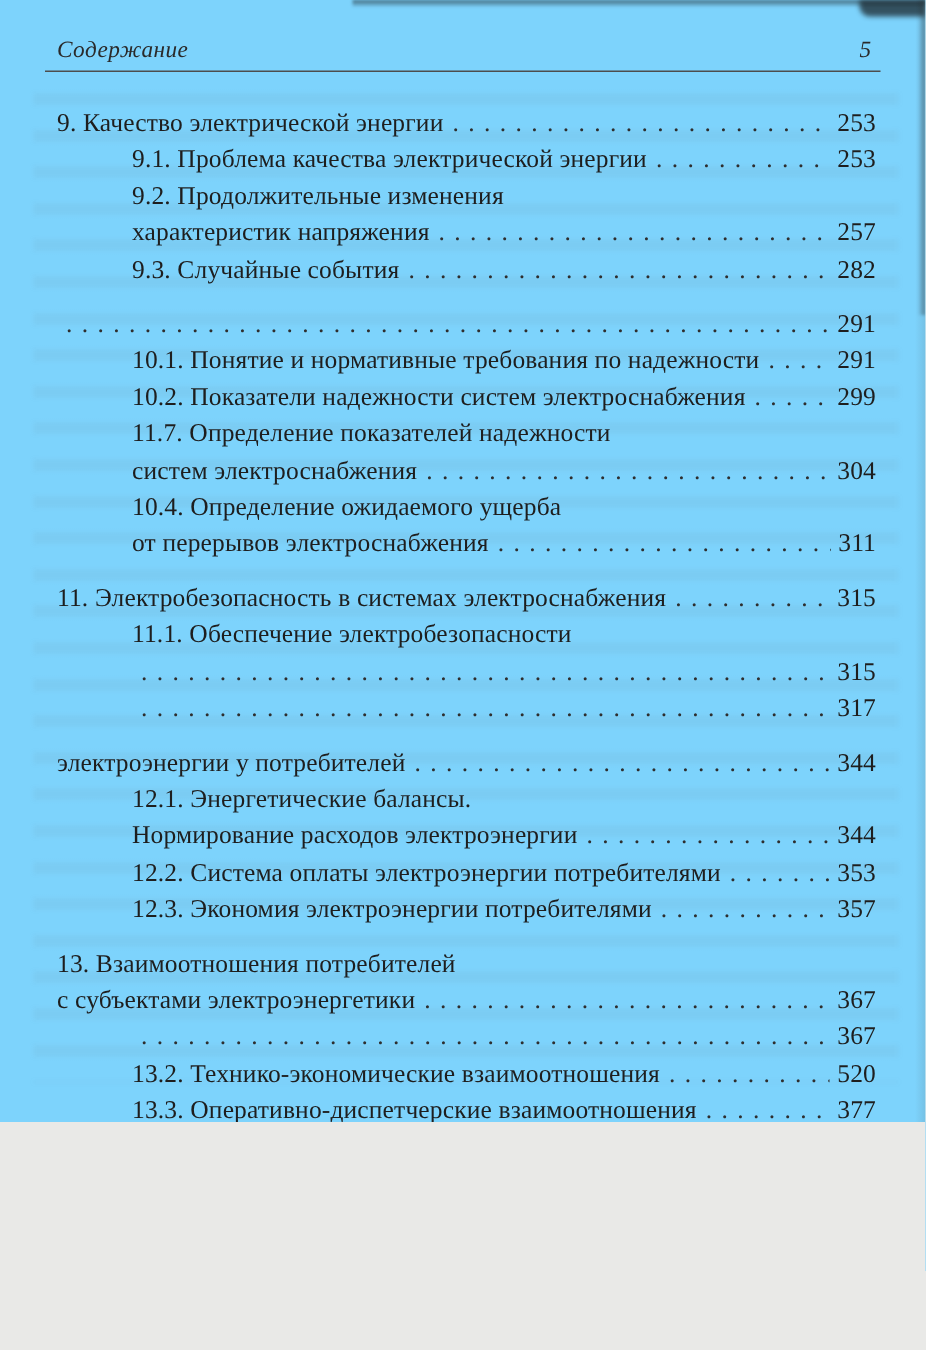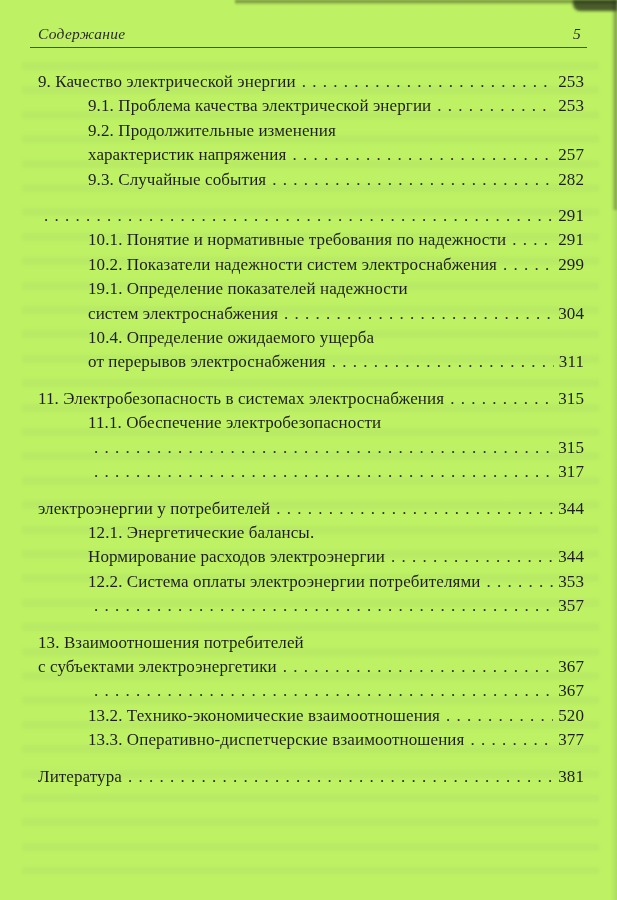--- a/index.html
+++ b/index.html
@@ -5,9 +5,9 @@
   html,body{margin:0;padding:0;background:#e9e9e7;}
   .page{
     position:relative;
-    width:617px;height:900px;
+    width:617px;height:748px;
     margin:0 auto;
-    background:#bef264;
+    background:#7dd3fc;
     overflow:hidden;
     font-family:"Liberation Serif","DejaVu Serif",serif;
     color:#1e1e1e;

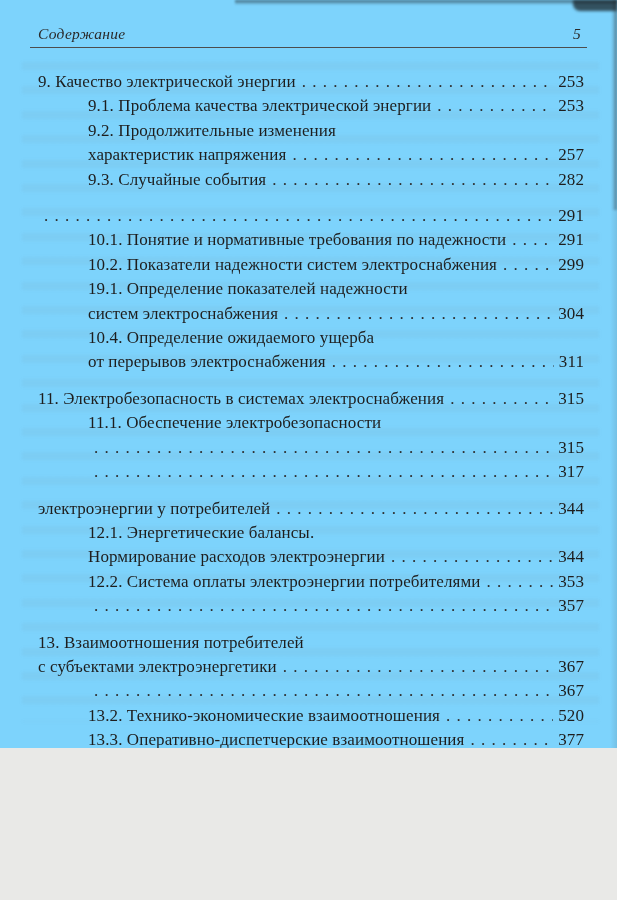--- a/index.html
+++ b/index.html
@@ -135,7 +135,7 @@
           <span class="pg">299</span>
         </div>
         <div class="toc-line indent-1">
-          <span class="t">19.1. Определение показателей надежности</span>
+          <span class="t">11.7. Определение показателей надежности</span>
         </div>
         <div class="toc-line indent-1">
           <span class="t">систем электроснабжения</span>

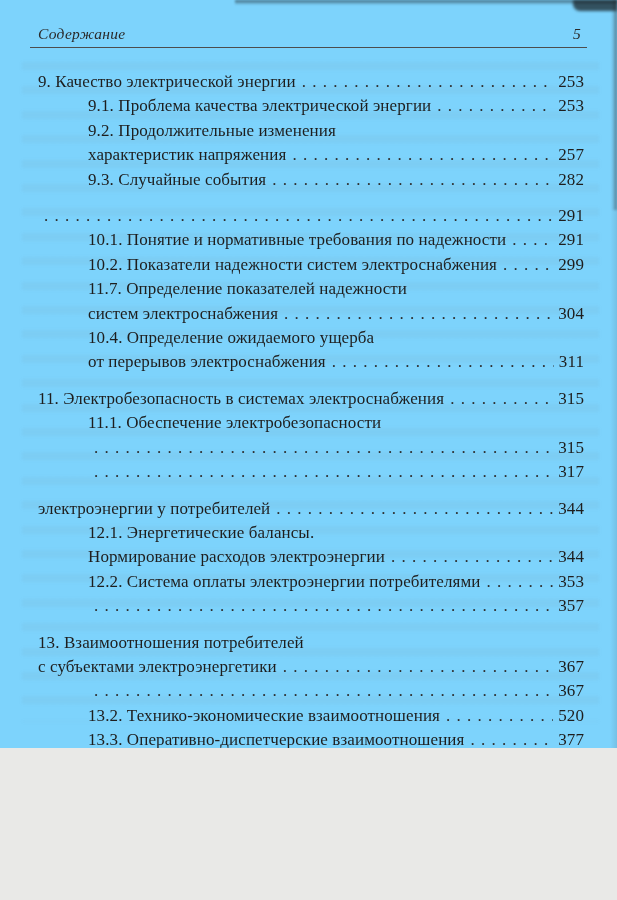--- a/index.html
+++ b/index.html
@@ -189,6 +189,7 @@
           <span class="pg">353</span>
         </div>
         <div class="toc-line indent-1">
+          <span class="t">12.3. Экономия электроэнергии потребителями</span>
           <span class="dots">. . . . . . . . . . . . . . . . . . . . . . . . . . . . . . . . . . . . . . . . . . . . . . . . . . . . . . . . . . . . . . . . . . . . . . . . . . . . . . . . . . . . . . . . . . . . . . . . . . . . . . . . . . . . . . . . . . . . . . . . </span>
           <span class="pg">357</span>
         </div>

